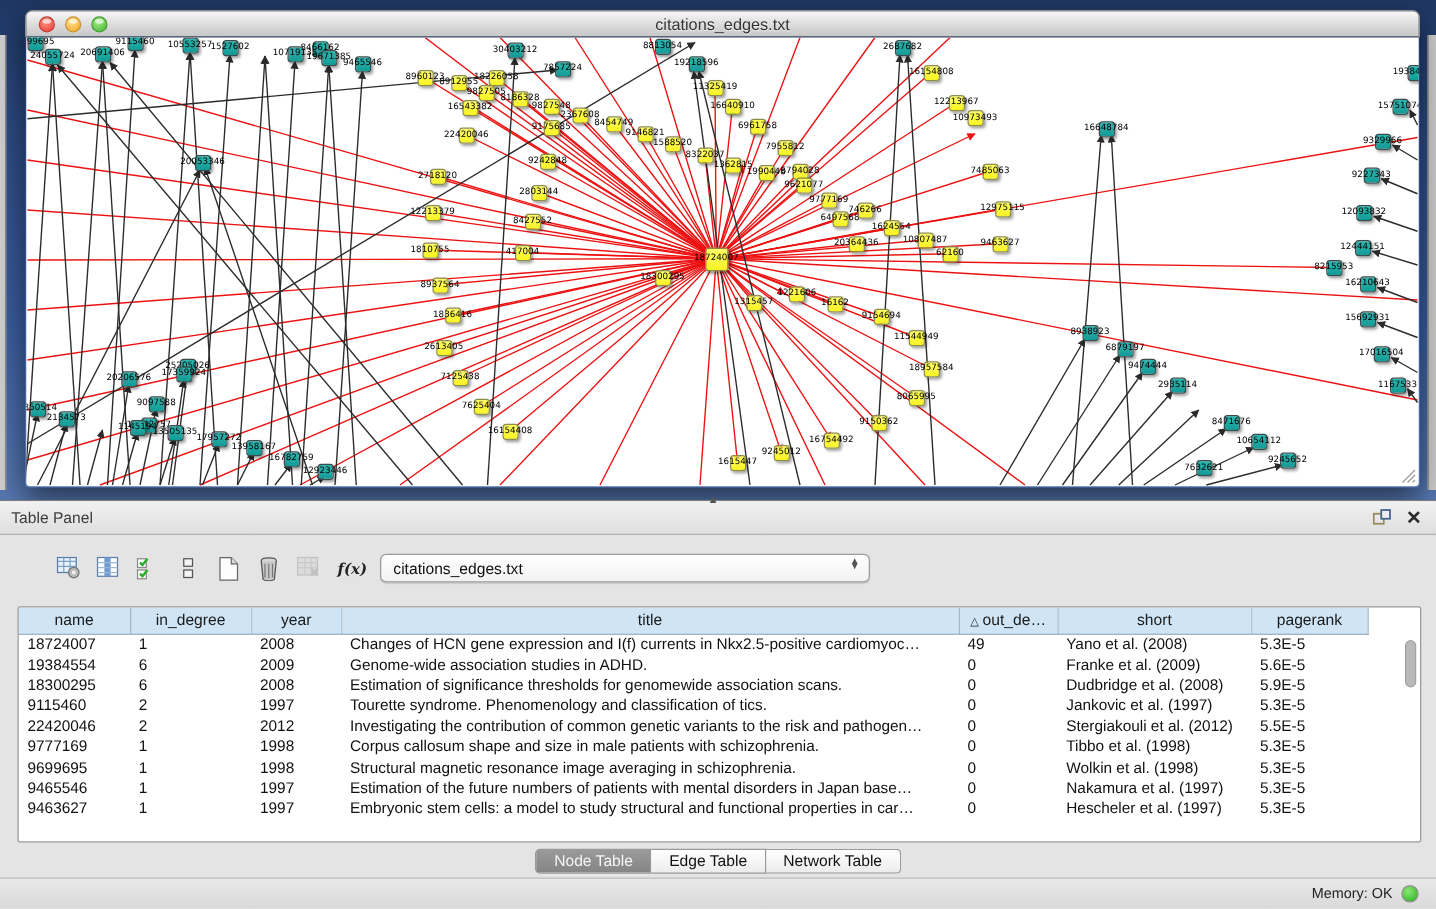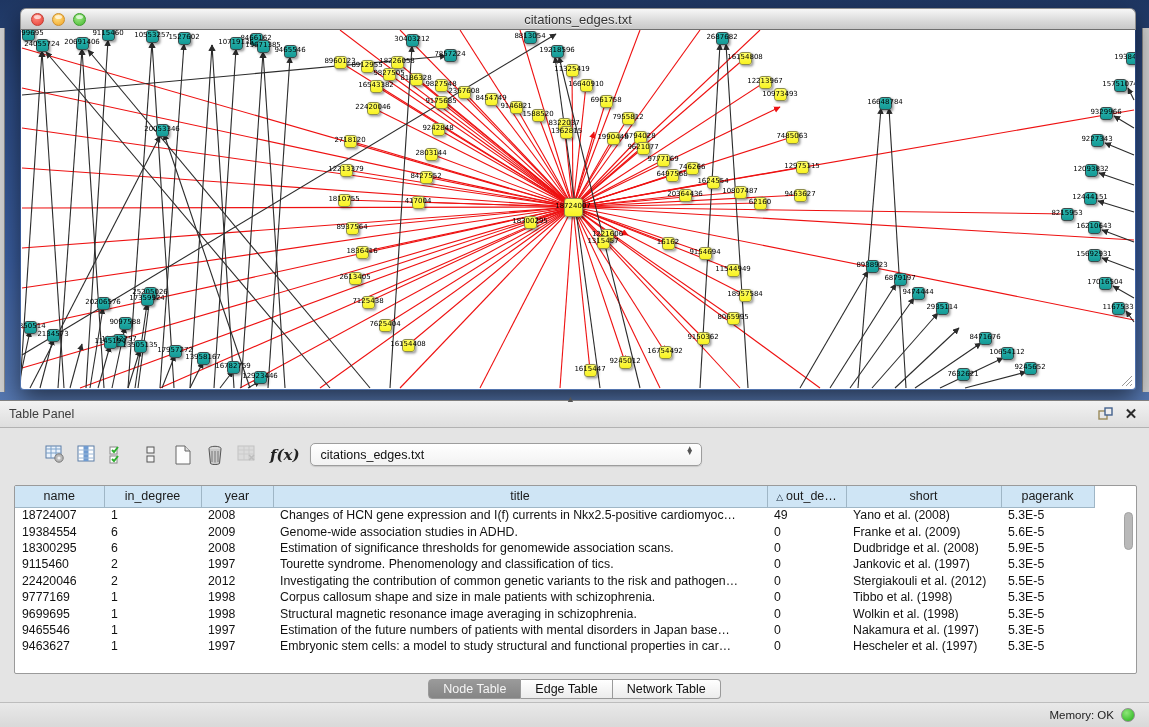--- a/index.html
+++ b/index.html
@@ -492,7 +492,7 @@
           <div class="nd y" style="left: 536.5px; top: 87.5px;">
             <span class="lb">8322037</span>
           </div>
-          <div class="nd y" style="left: 539px; top: 95.5px;">
+          <div class="nd y" style="left: 559px; top: 95.5px;">
             <span class="lb">1362815</span>
           </div>
           <div class="nd y" style="left: 578.5px; top: 64.5px;">

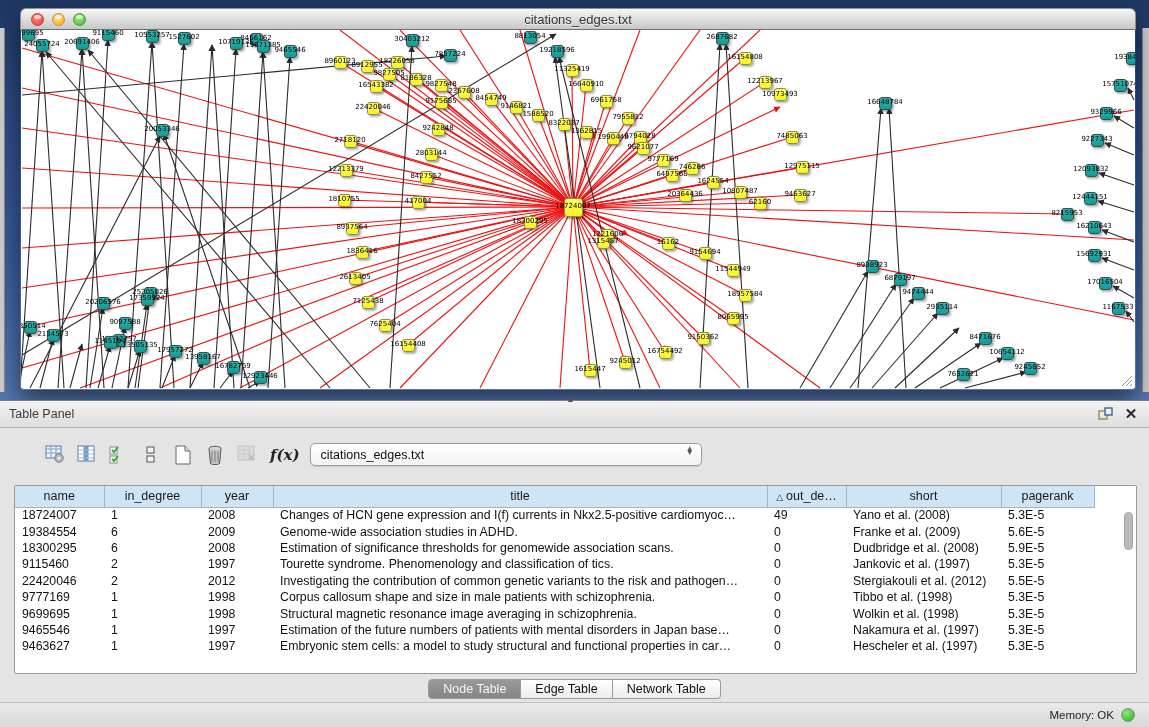--- a/index.html
+++ b/index.html
@@ -549,7 +549,7 @@
           <div class="nd y" style="left: 717.5px; top: 21.5px;">
             <span class="lb">16154808</span>
           </div>
-          <div class="nd y" style="left: 580px; top: 198.5px;">
+          <div class="nd y" style="left: 610px; top: 198.5px;">
             <span class="lb">1221606</span>
           </div>
           <div class="nd y" style="left: 640.5px; top: 206.5px;">

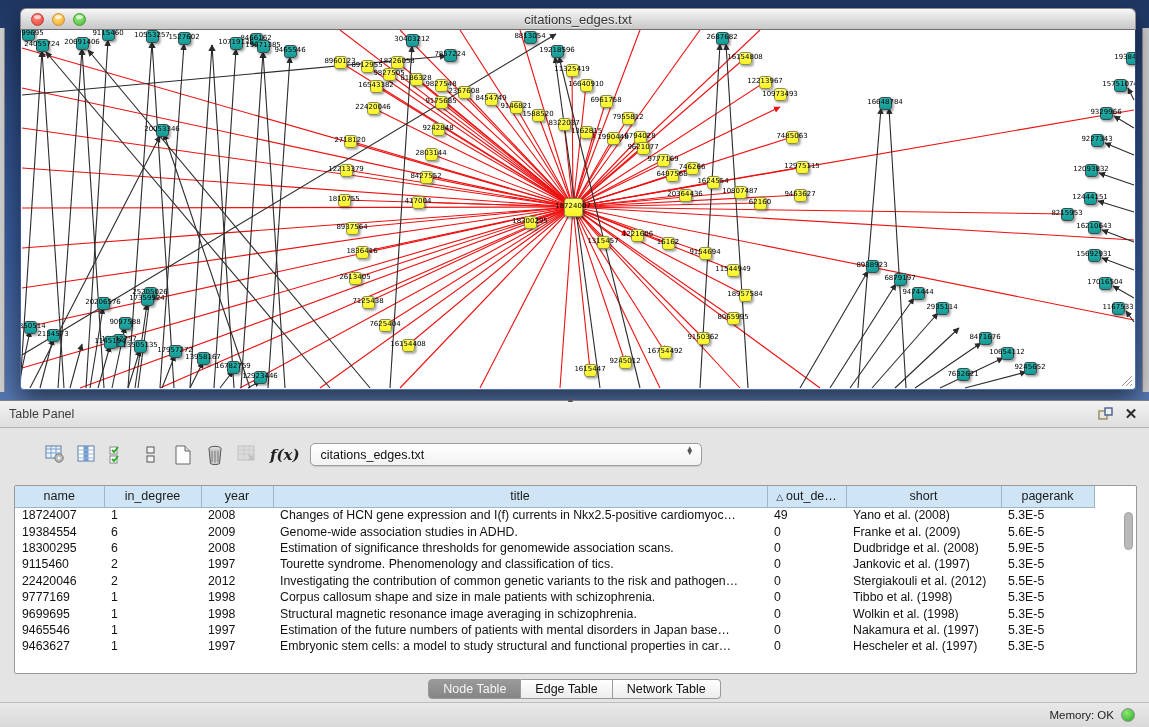--- a/index.html
+++ b/index.html
@@ -58,7 +58,7 @@
     justify-content:center; cursor:pointer; }
   .tb-icon.disabled { opacity:.45; cursor:default; }
   .fx { font-family:"DejaVu Serif", serif; font-style:italic; font-weight:bold;
-    font-size:15px; color:#222; margin:0 10px 0 4px; cursor:pointer; }
+    font-size:12px; color:#222; margin:0 10px 0 4px; cursor:pointer; }
   .dropdown { width:392px; height:23px; border:1px solid #9d9d9d; border-radius:5px;
     background:linear-gradient(180deg,#ffffff,#f2f2f2); display:flex; align-items:center;
     padding-left:10px; font-size:12.5px; color:#111; position:relative; cursor:pointer;

